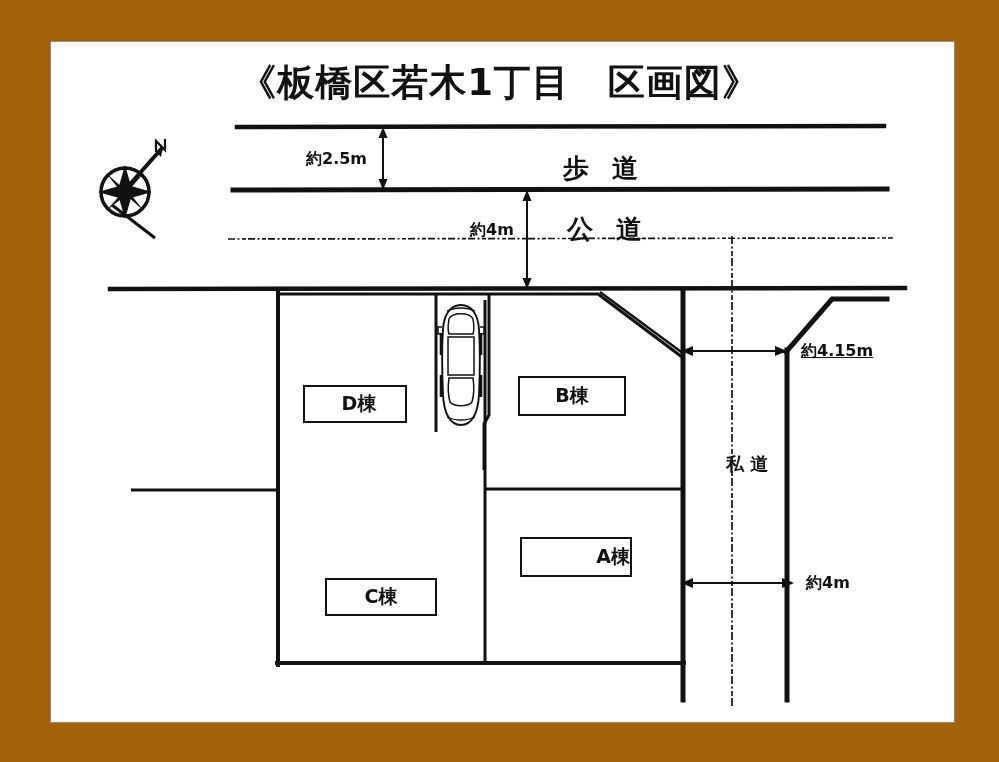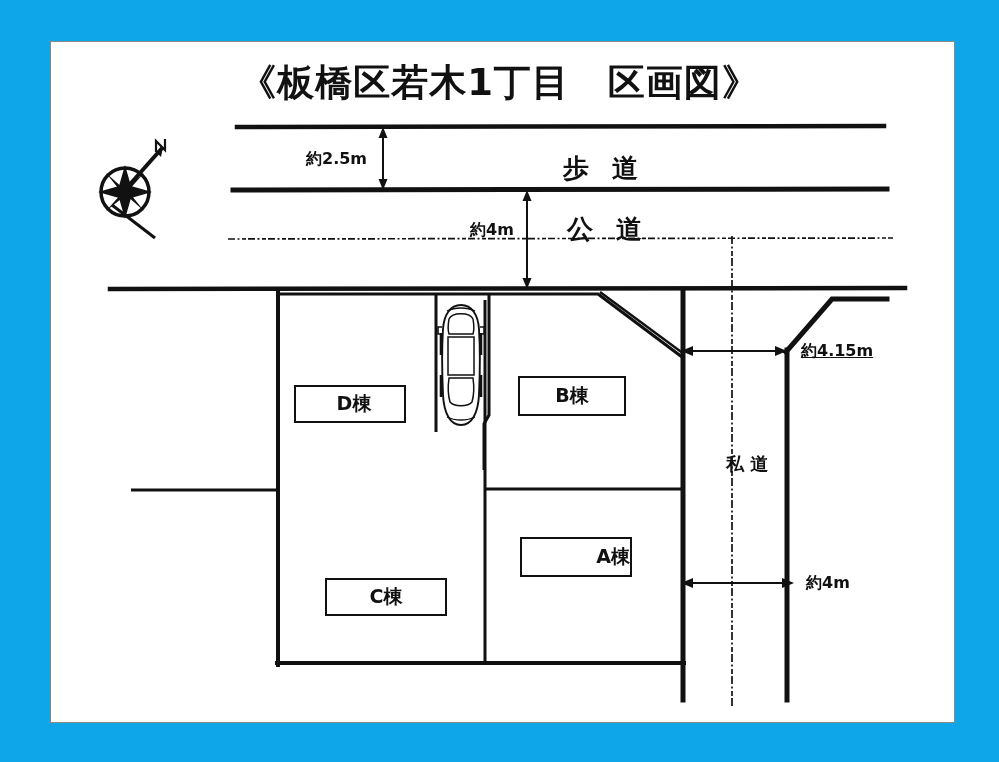--- a/index.html
+++ b/index.html
@@ -21,7 +21,7 @@
     top: 0;
     width: 999px;
     height: 762px;
-    background: #0ea5e9;
+    background: #a16207;
   }
   
   #frame {

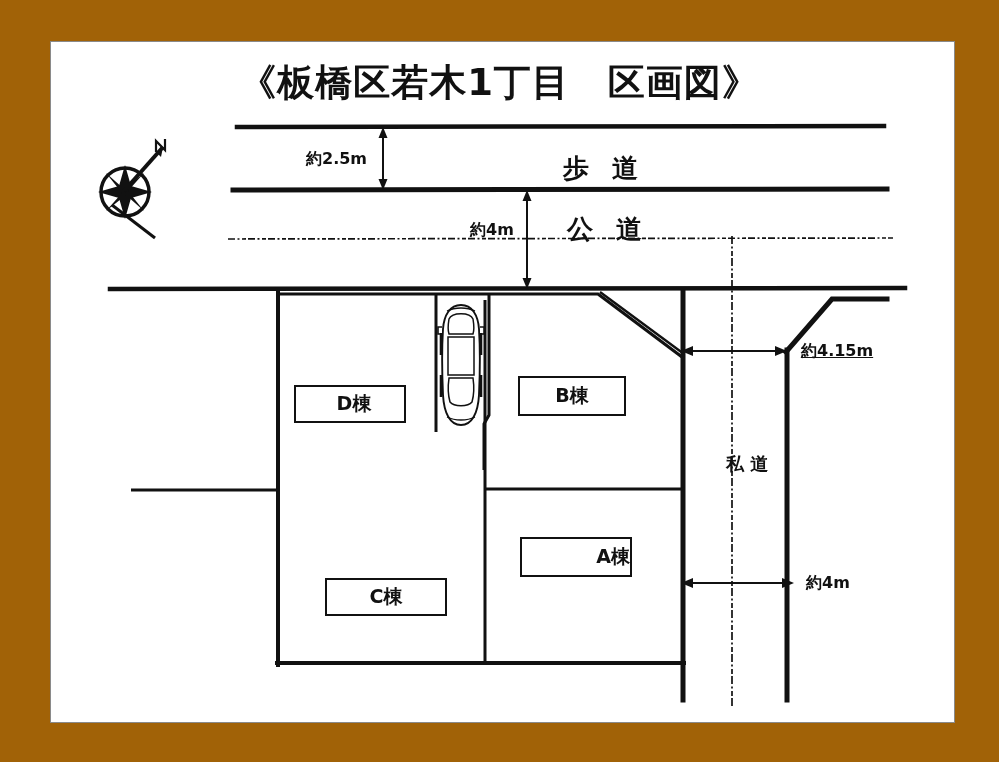--- a/index.html
+++ b/index.html
@@ -238,7 +238,7 @@
 
   <div class="vert-label" style="left:708px; top:452px;margin-left:18px;">私 道</div>
 
-  <div class="bldg-box" style="left:294px; top:385px; width:112px; height:38px;padding-left:8px;">
+  <div class="bldg-box" style="left:303px; top:385px; width:104px; height:38px;padding-left:8px;">
     <span>D棟</span>
   </div>
 

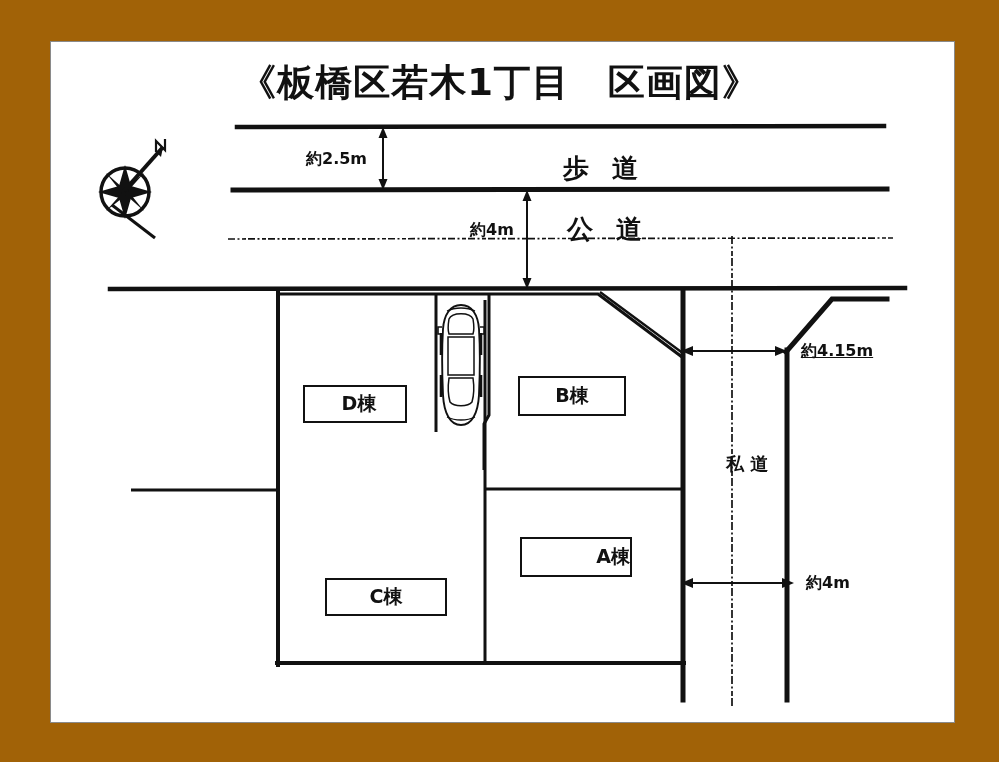--- a/index.html
+++ b/index.html
@@ -246,7 +246,7 @@
     <span>B棟</span>
   </div>
 
-  <div class="bldg-box" style="left:325px; top:578px; width:122px; height:38px;">
+  <div class="bldg-box" style="left:325px; top:578px; width:112px; height:38px;">
     <span>C棟</span>
   </div>
 

